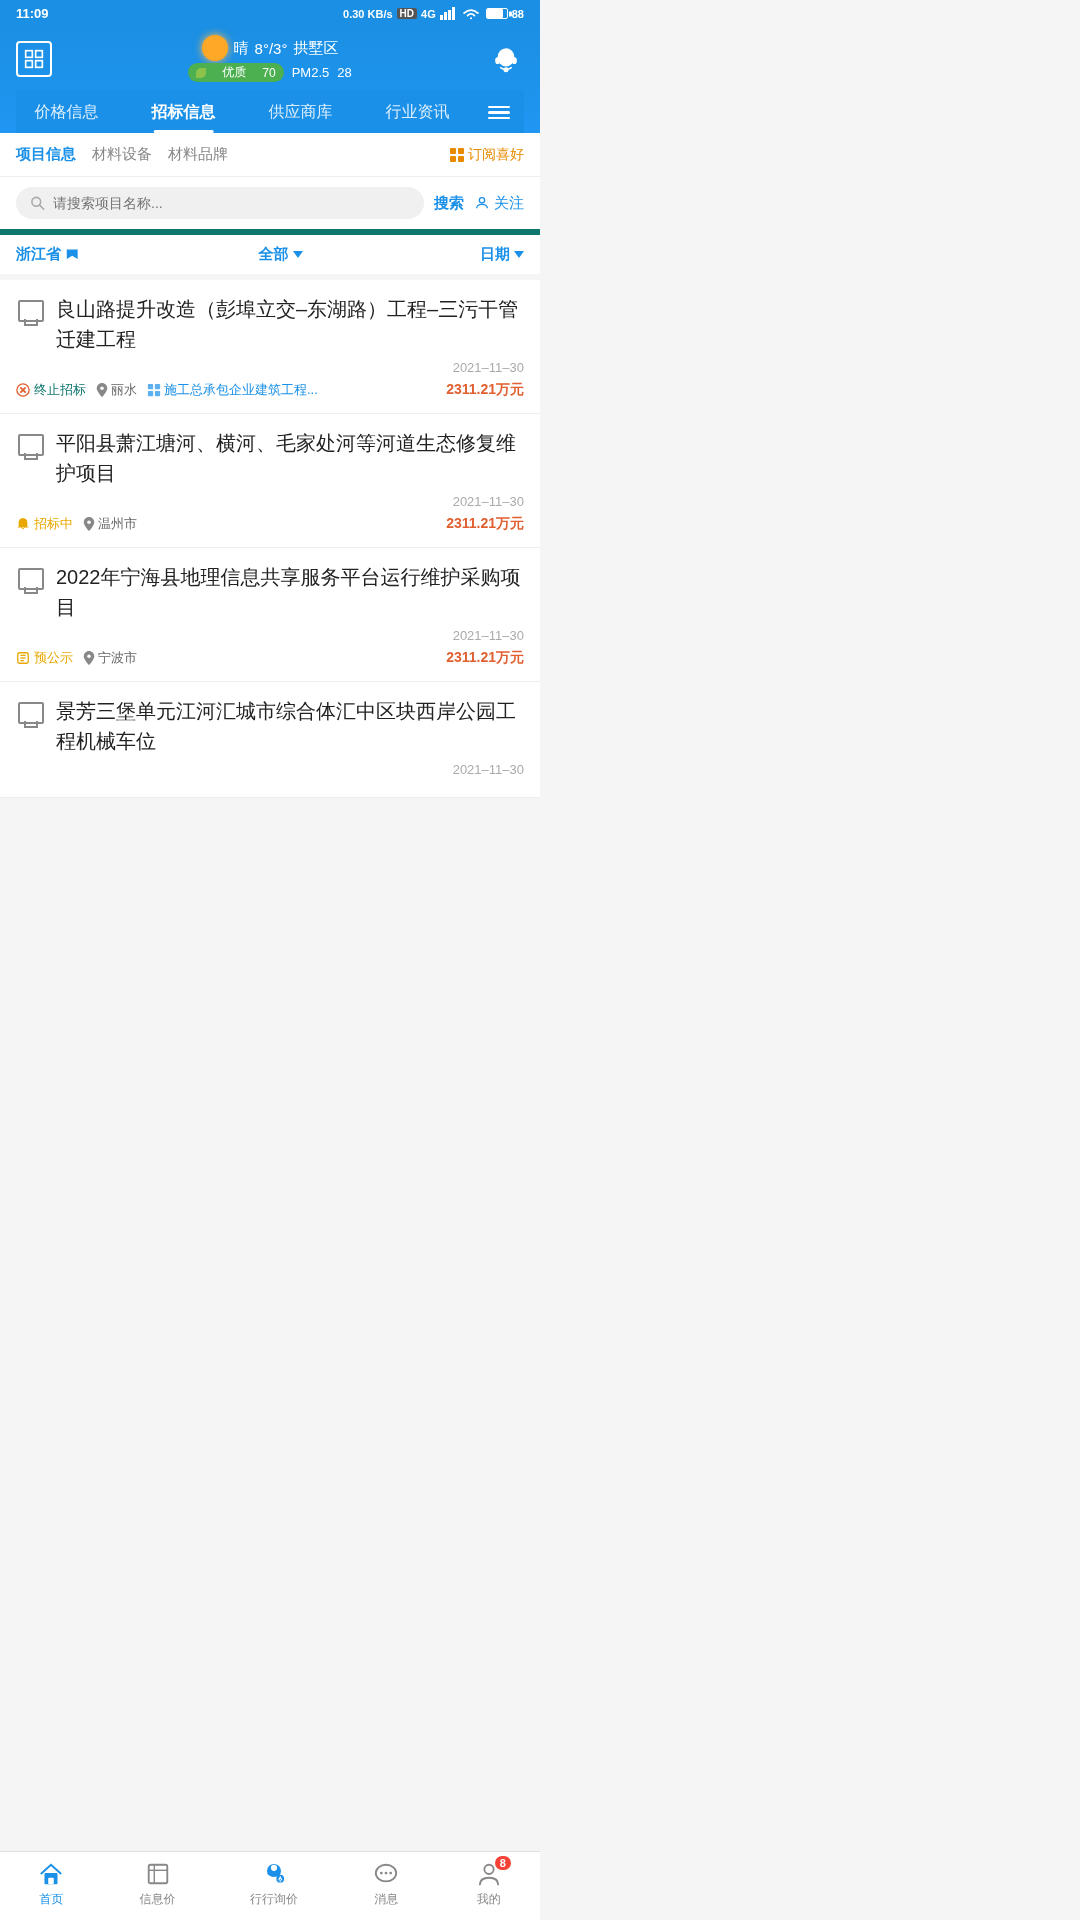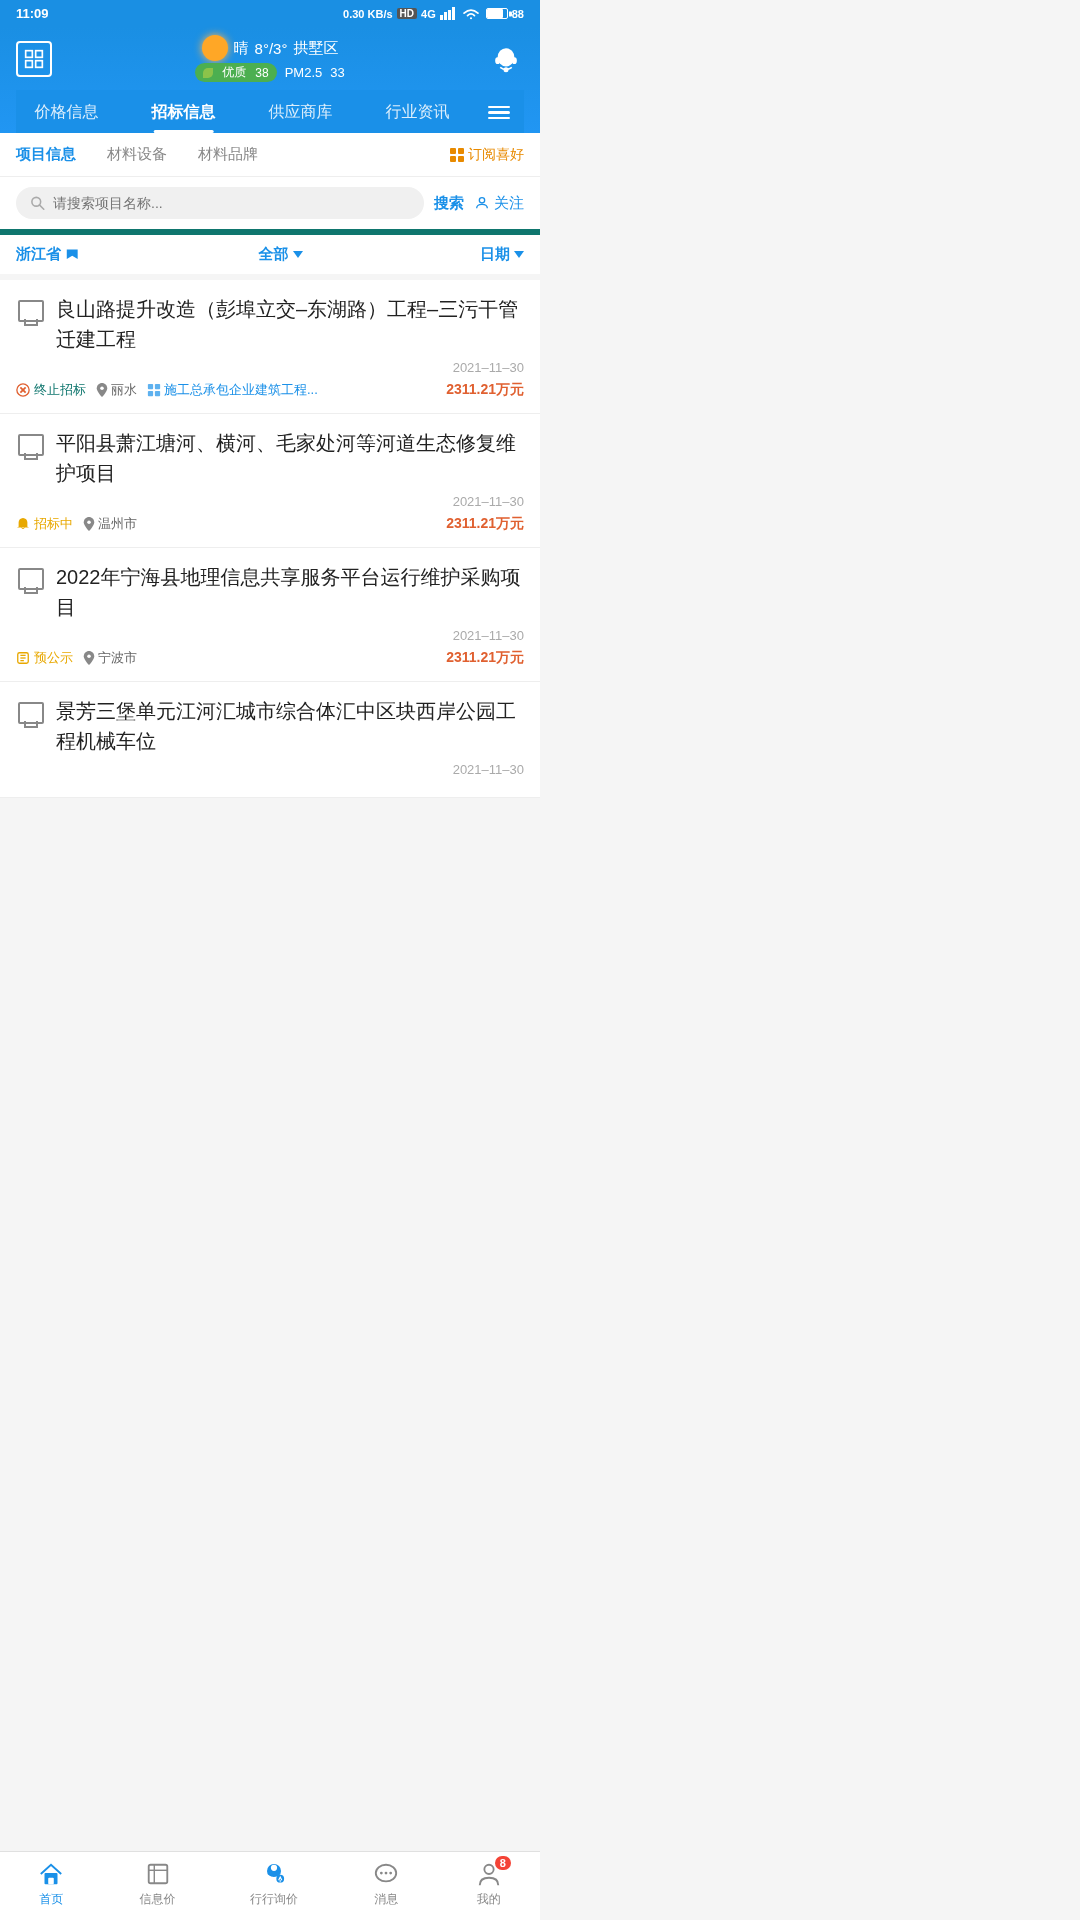--- a/index.html
+++ b/index.html
@@ -110,7 +110,7 @@
       font-size: 12px;
       display: flex;
       align-items: center;
-      gap: 9px;
+      gap: 16px;
     }
     .leaf-icon {
       width: 10px;

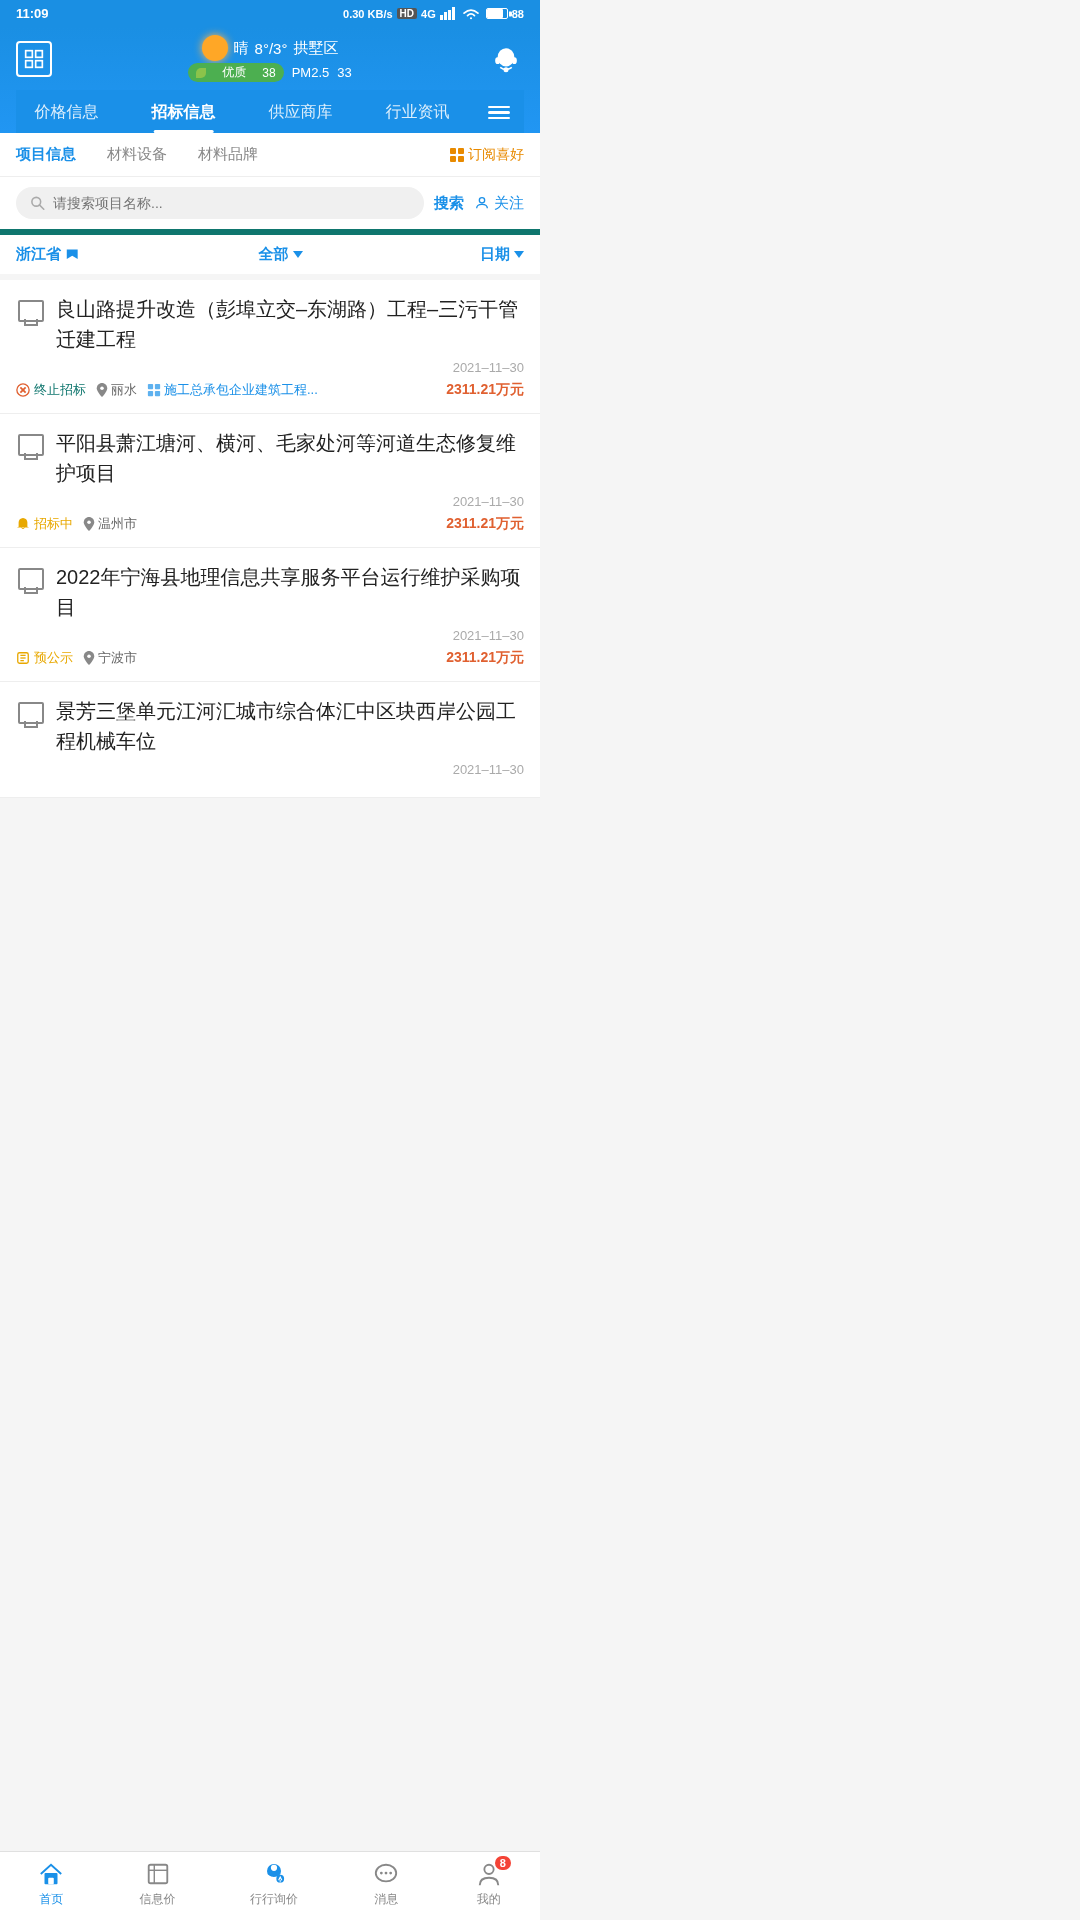--- a/index.html
+++ b/index.html
@@ -492,7 +492,7 @@
         <div class="quality-badge">
           <span class="leaf-icon"></span>
           <span>优质</span>
-          <span>38</span>
+          <span>70</span>
         </div>
         <span>PM2.5</span>
         <span>33</span>

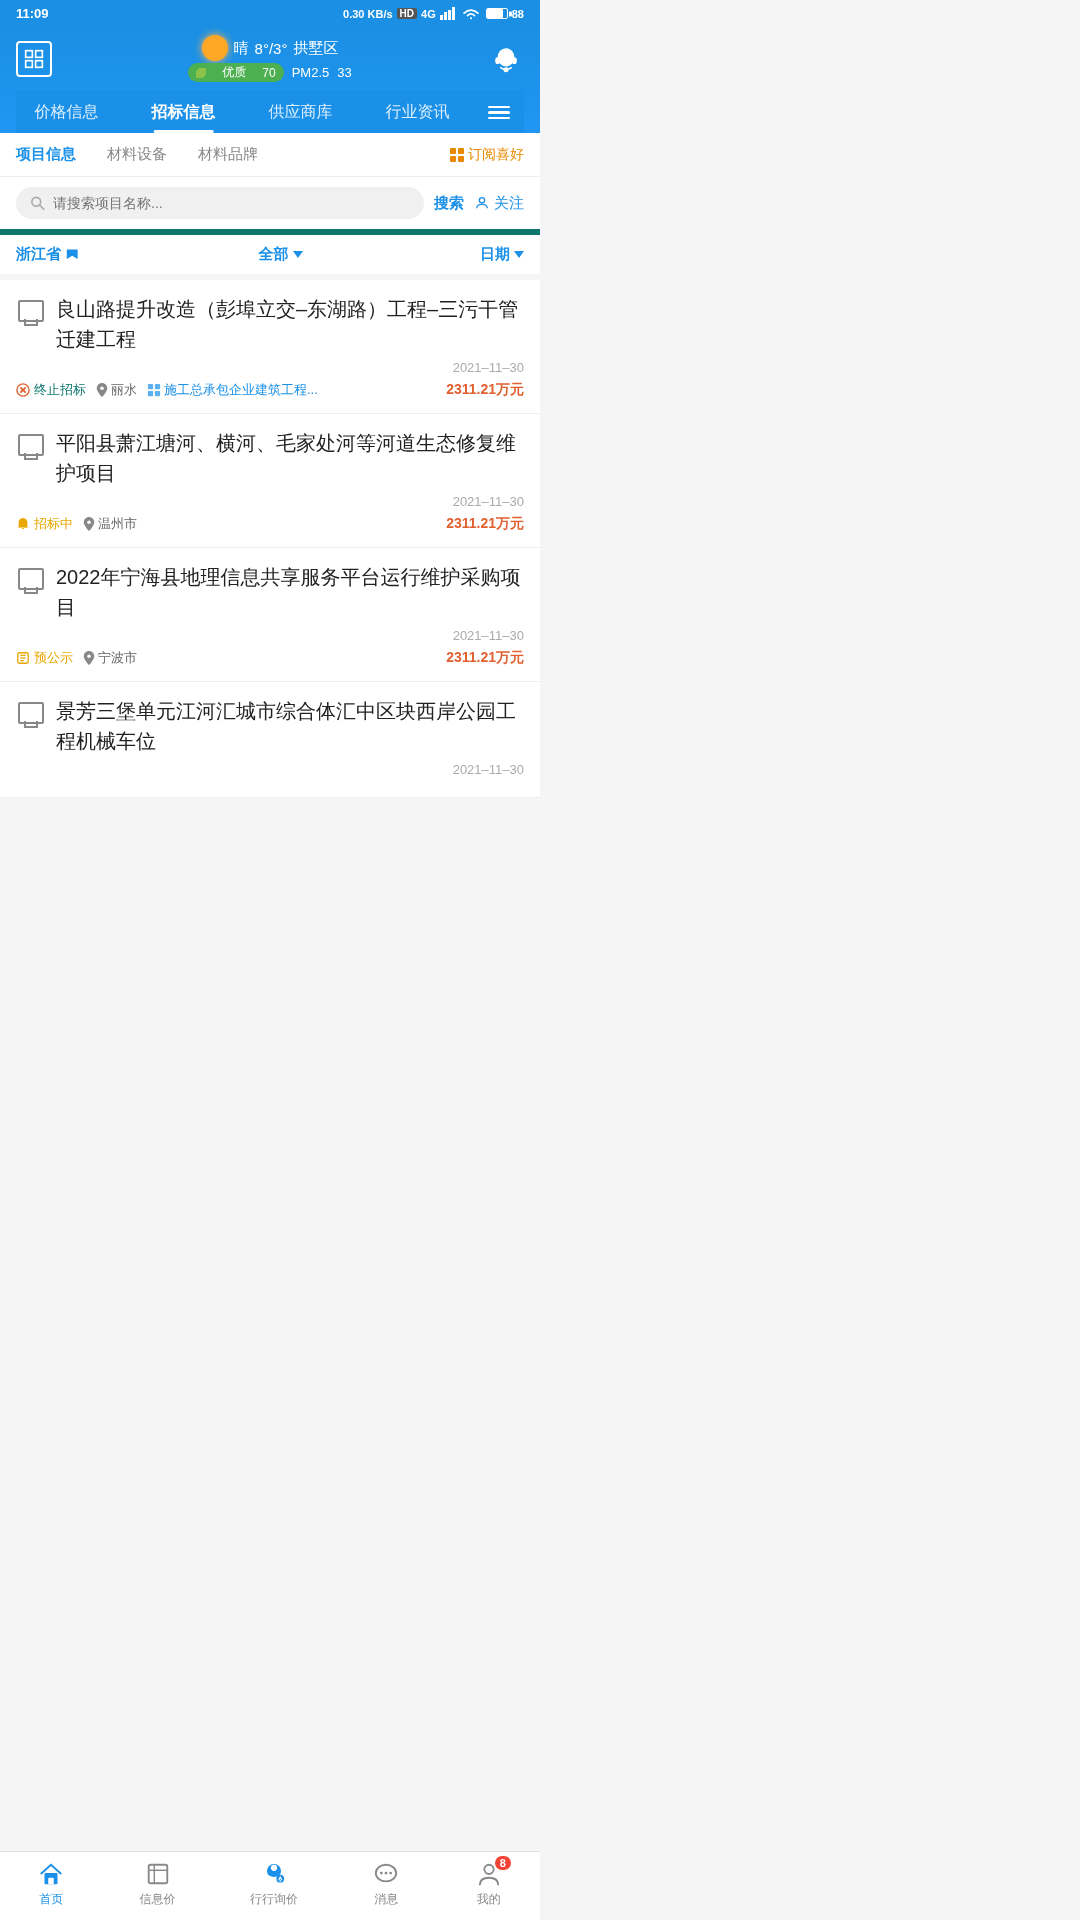--- a/index.html
+++ b/index.html
@@ -495,7 +495,7 @@
           <span>70</span>
         </div>
         <span>PM2.5</span>
-        <span>33</span>
+        <span>28</span>
       </div>
     </div>
 

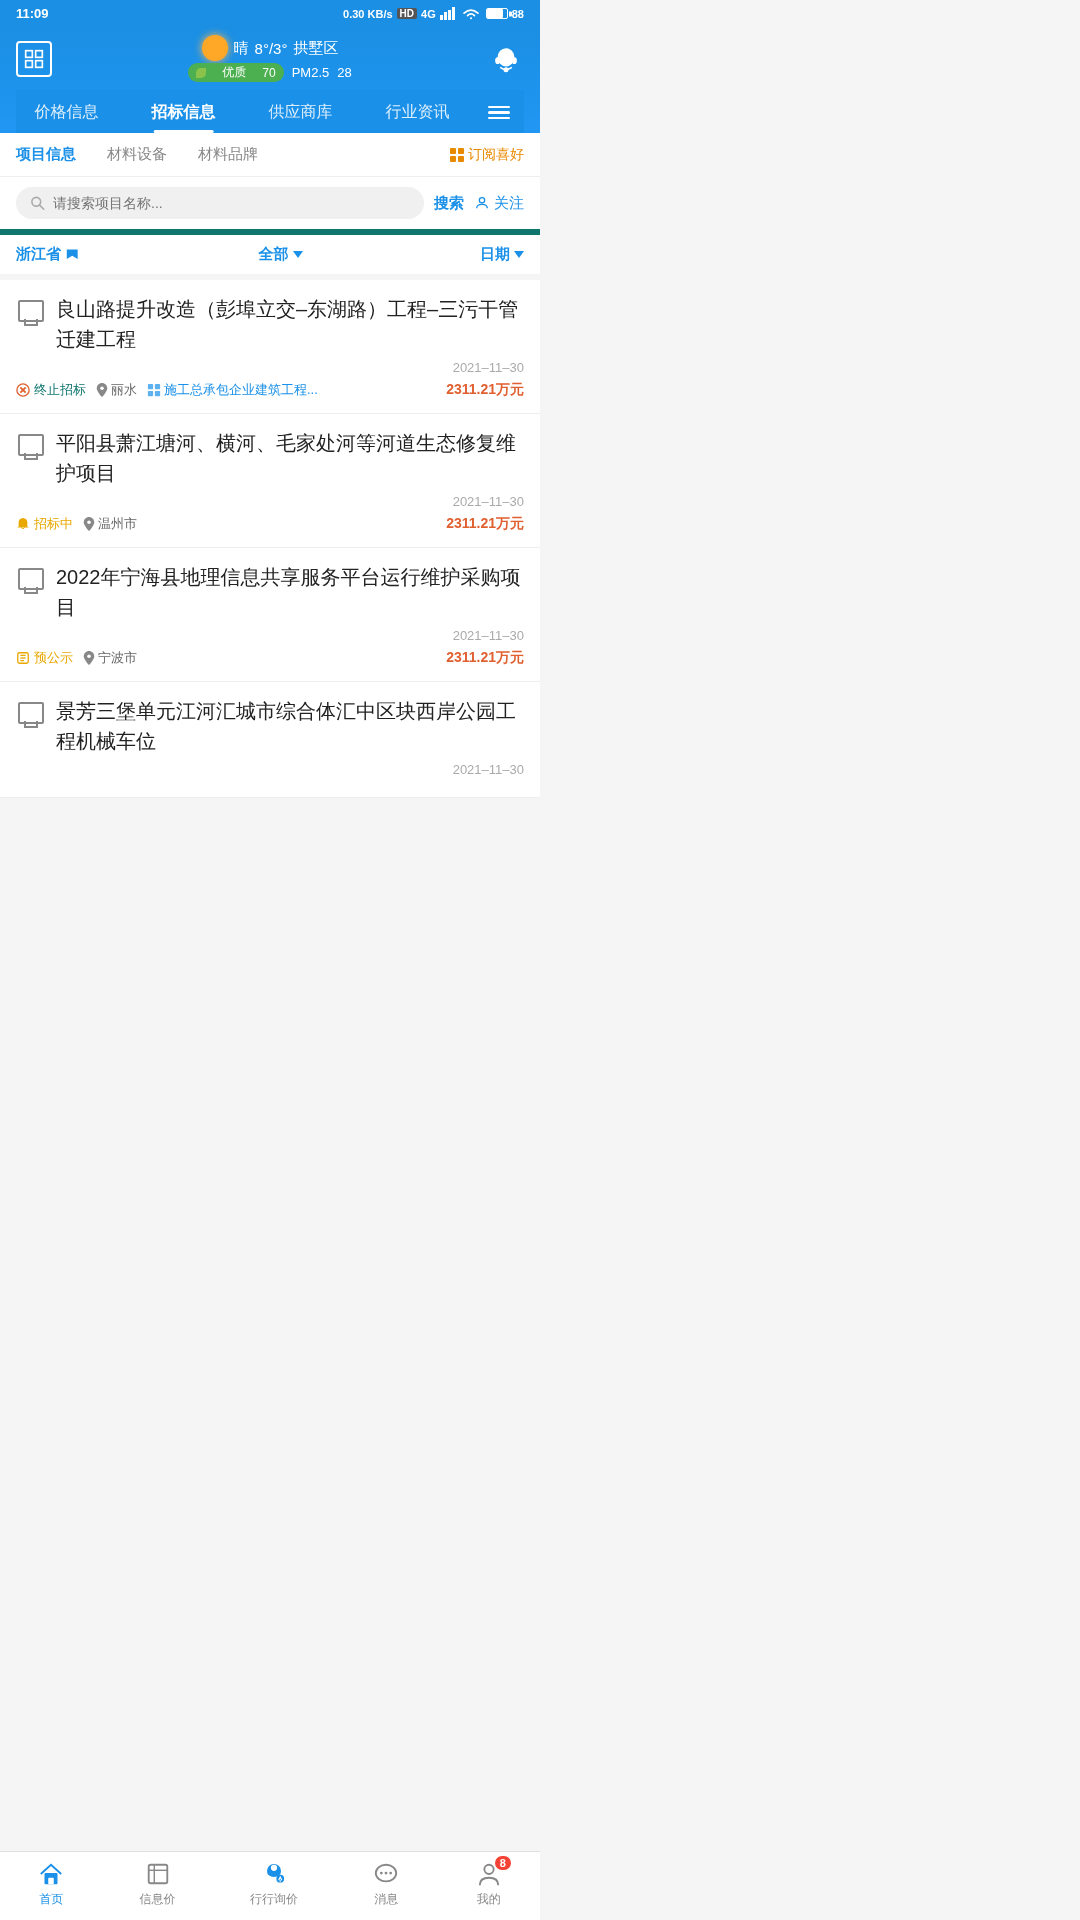--- a/index.html
+++ b/index.html
@@ -183,7 +183,7 @@
       align-items: center;
       padding: 12px 16px;
       border-bottom: 1px solid #eee;
-      gap: 31px;
+      gap: 16px;
     }
     .sub-tab {
       font-size: 15px;

